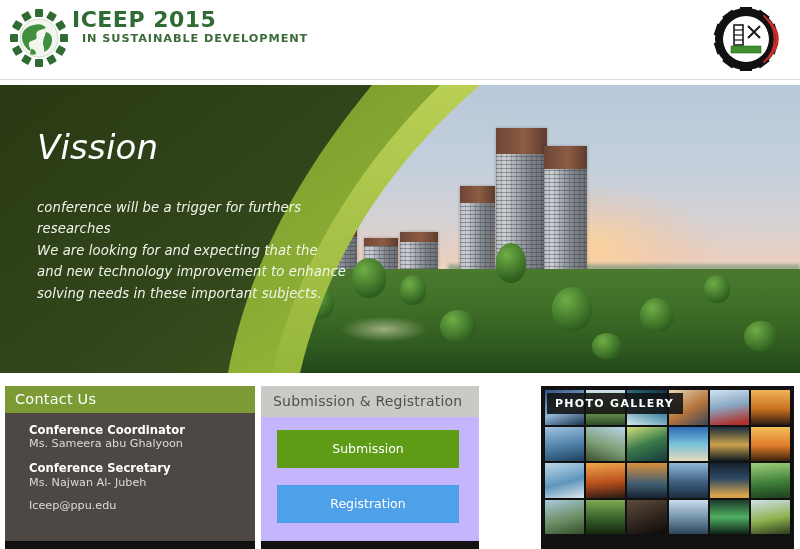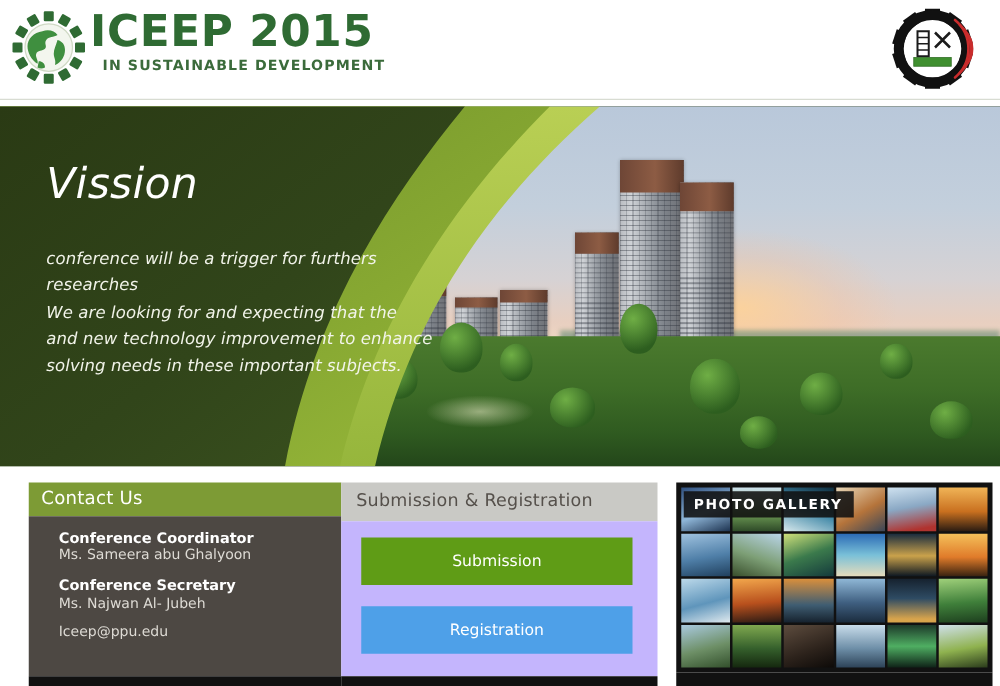--- a/index.html
+++ b/index.html
@@ -48,7 +48,7 @@
     width: 600px;
   }
   #conf-title {
-    font-size: 35px;
+    font-size: 22px;
     font-weight: bold;
     color: #2f6b33;
     letter-spacing: 0.5px;

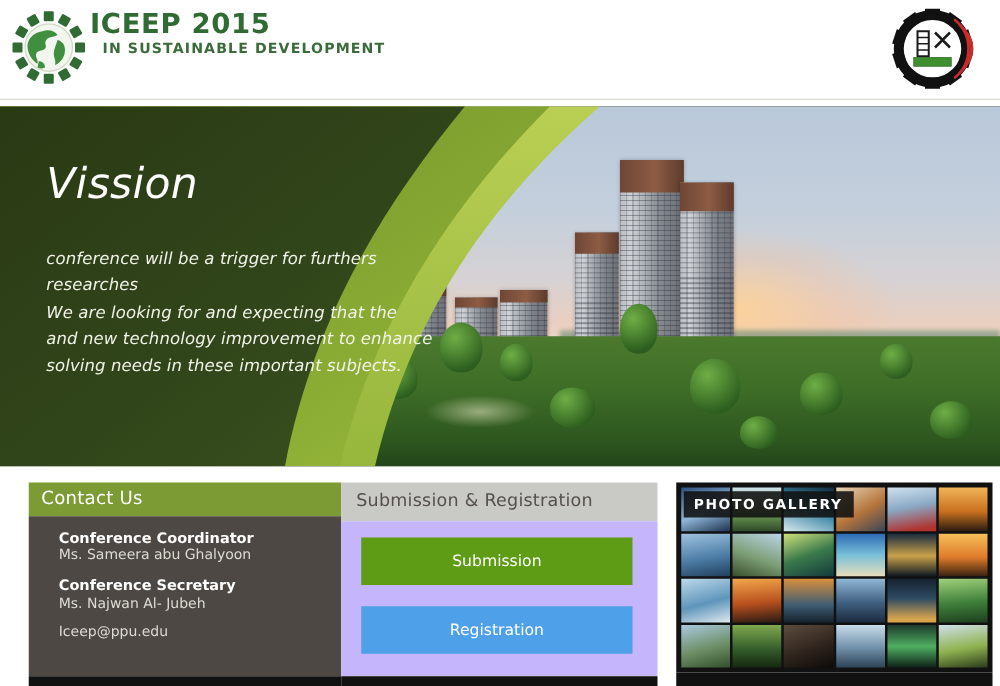--- a/index.html
+++ b/index.html
@@ -189,7 +189,7 @@
   .panel { position: absolute; top: 0; }
 
   
-  #contact-panel { left: 23px; width: 250px; height: 163px; }
+  #contact-panel { left: 5px; width: 250px; height: 163px; }
   #contact-header {
     height: 27px;
     background: #7d9b35;

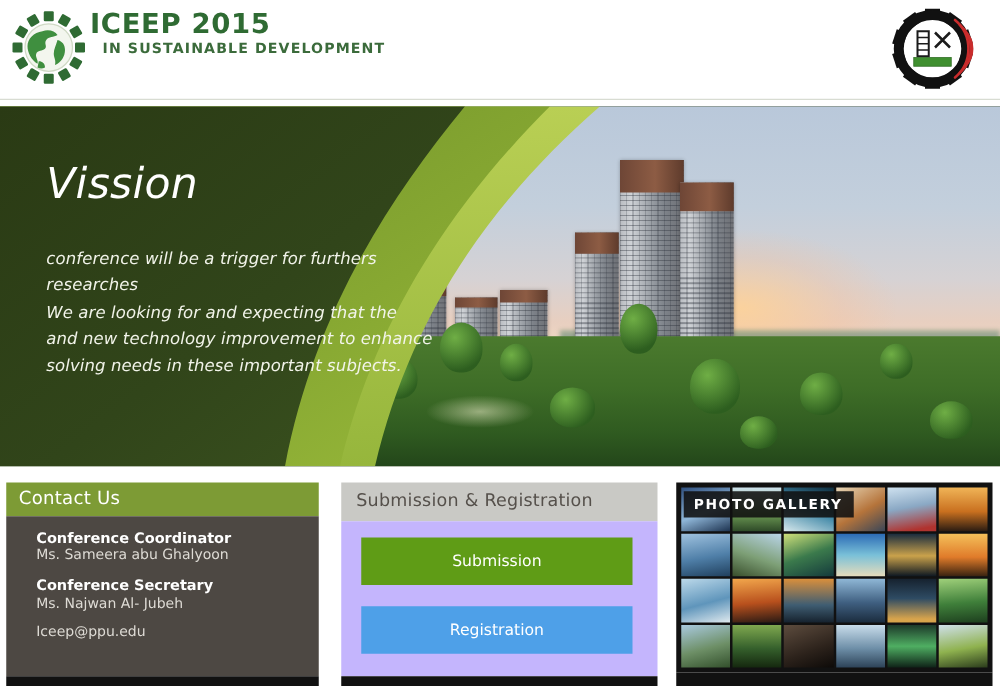--- a/index.html
+++ b/index.html
@@ -232,7 +232,7 @@
   }
 
   
-  #submission-panel { left: 273px; width: 253px; height: 163px; }
+  #submission-panel { left: 261px; width: 218px; height: 163px; }
   #submission-header {
     height: 31px;
     background: #c9c9c5;

